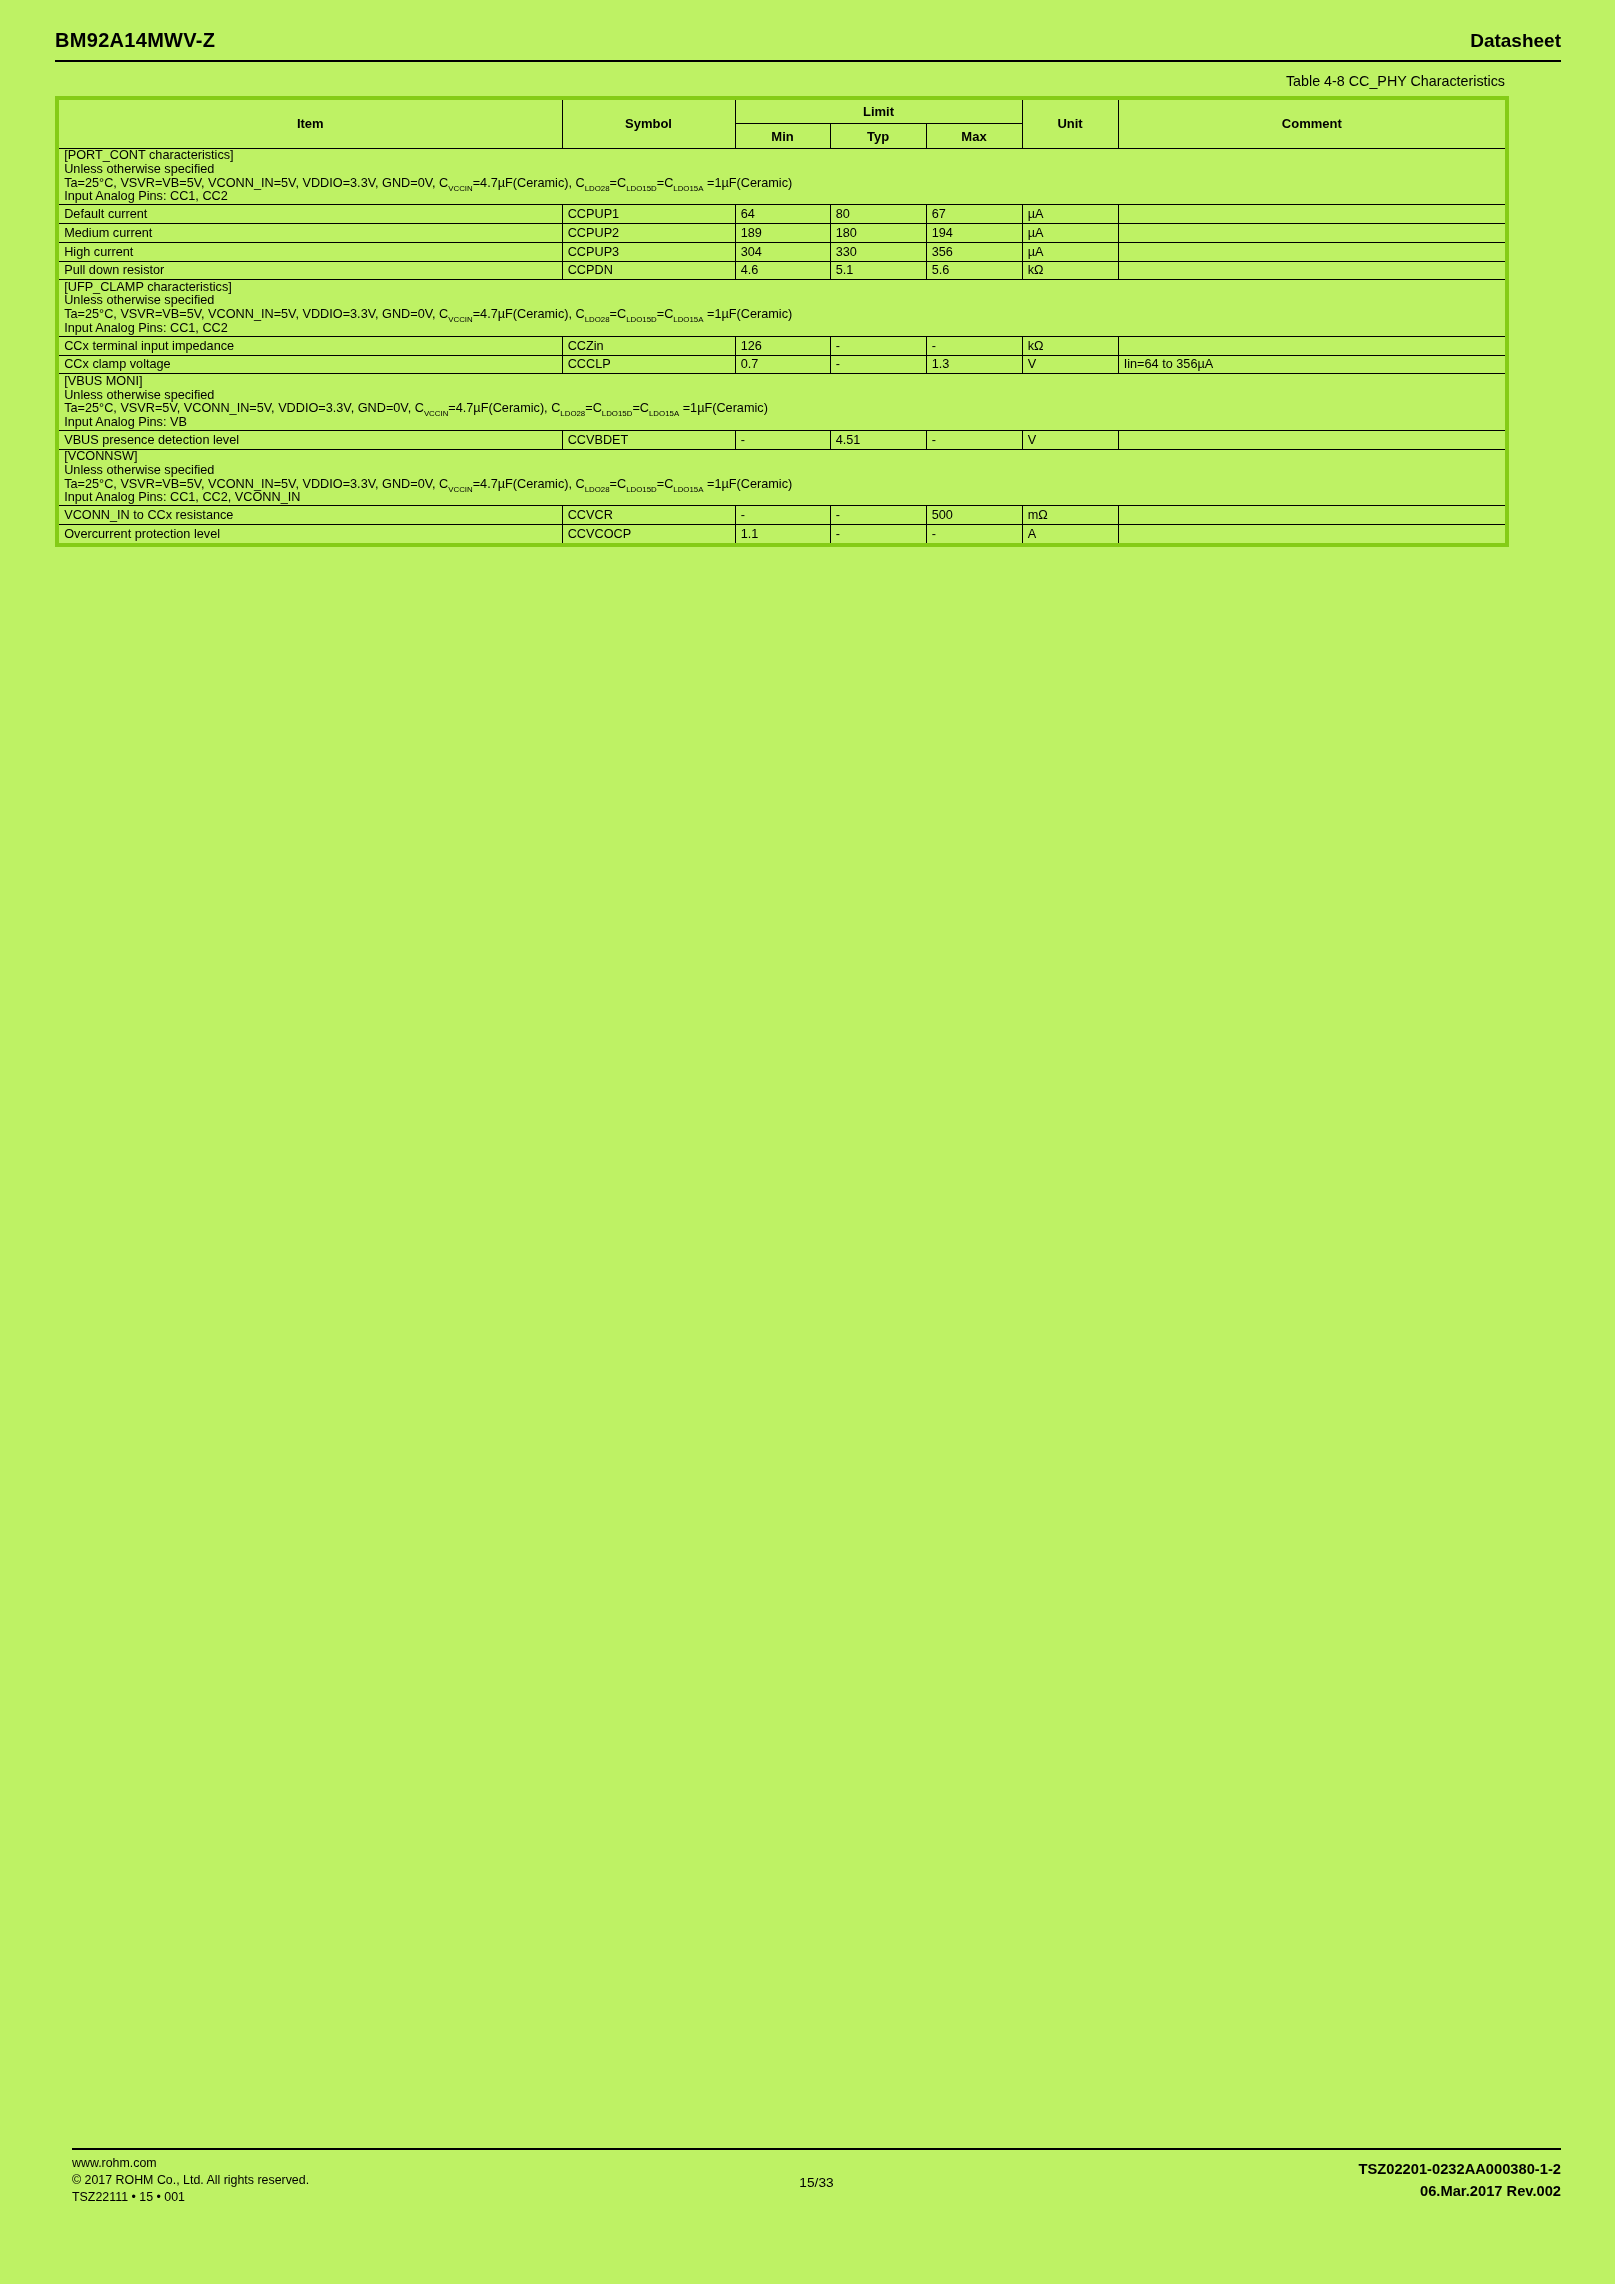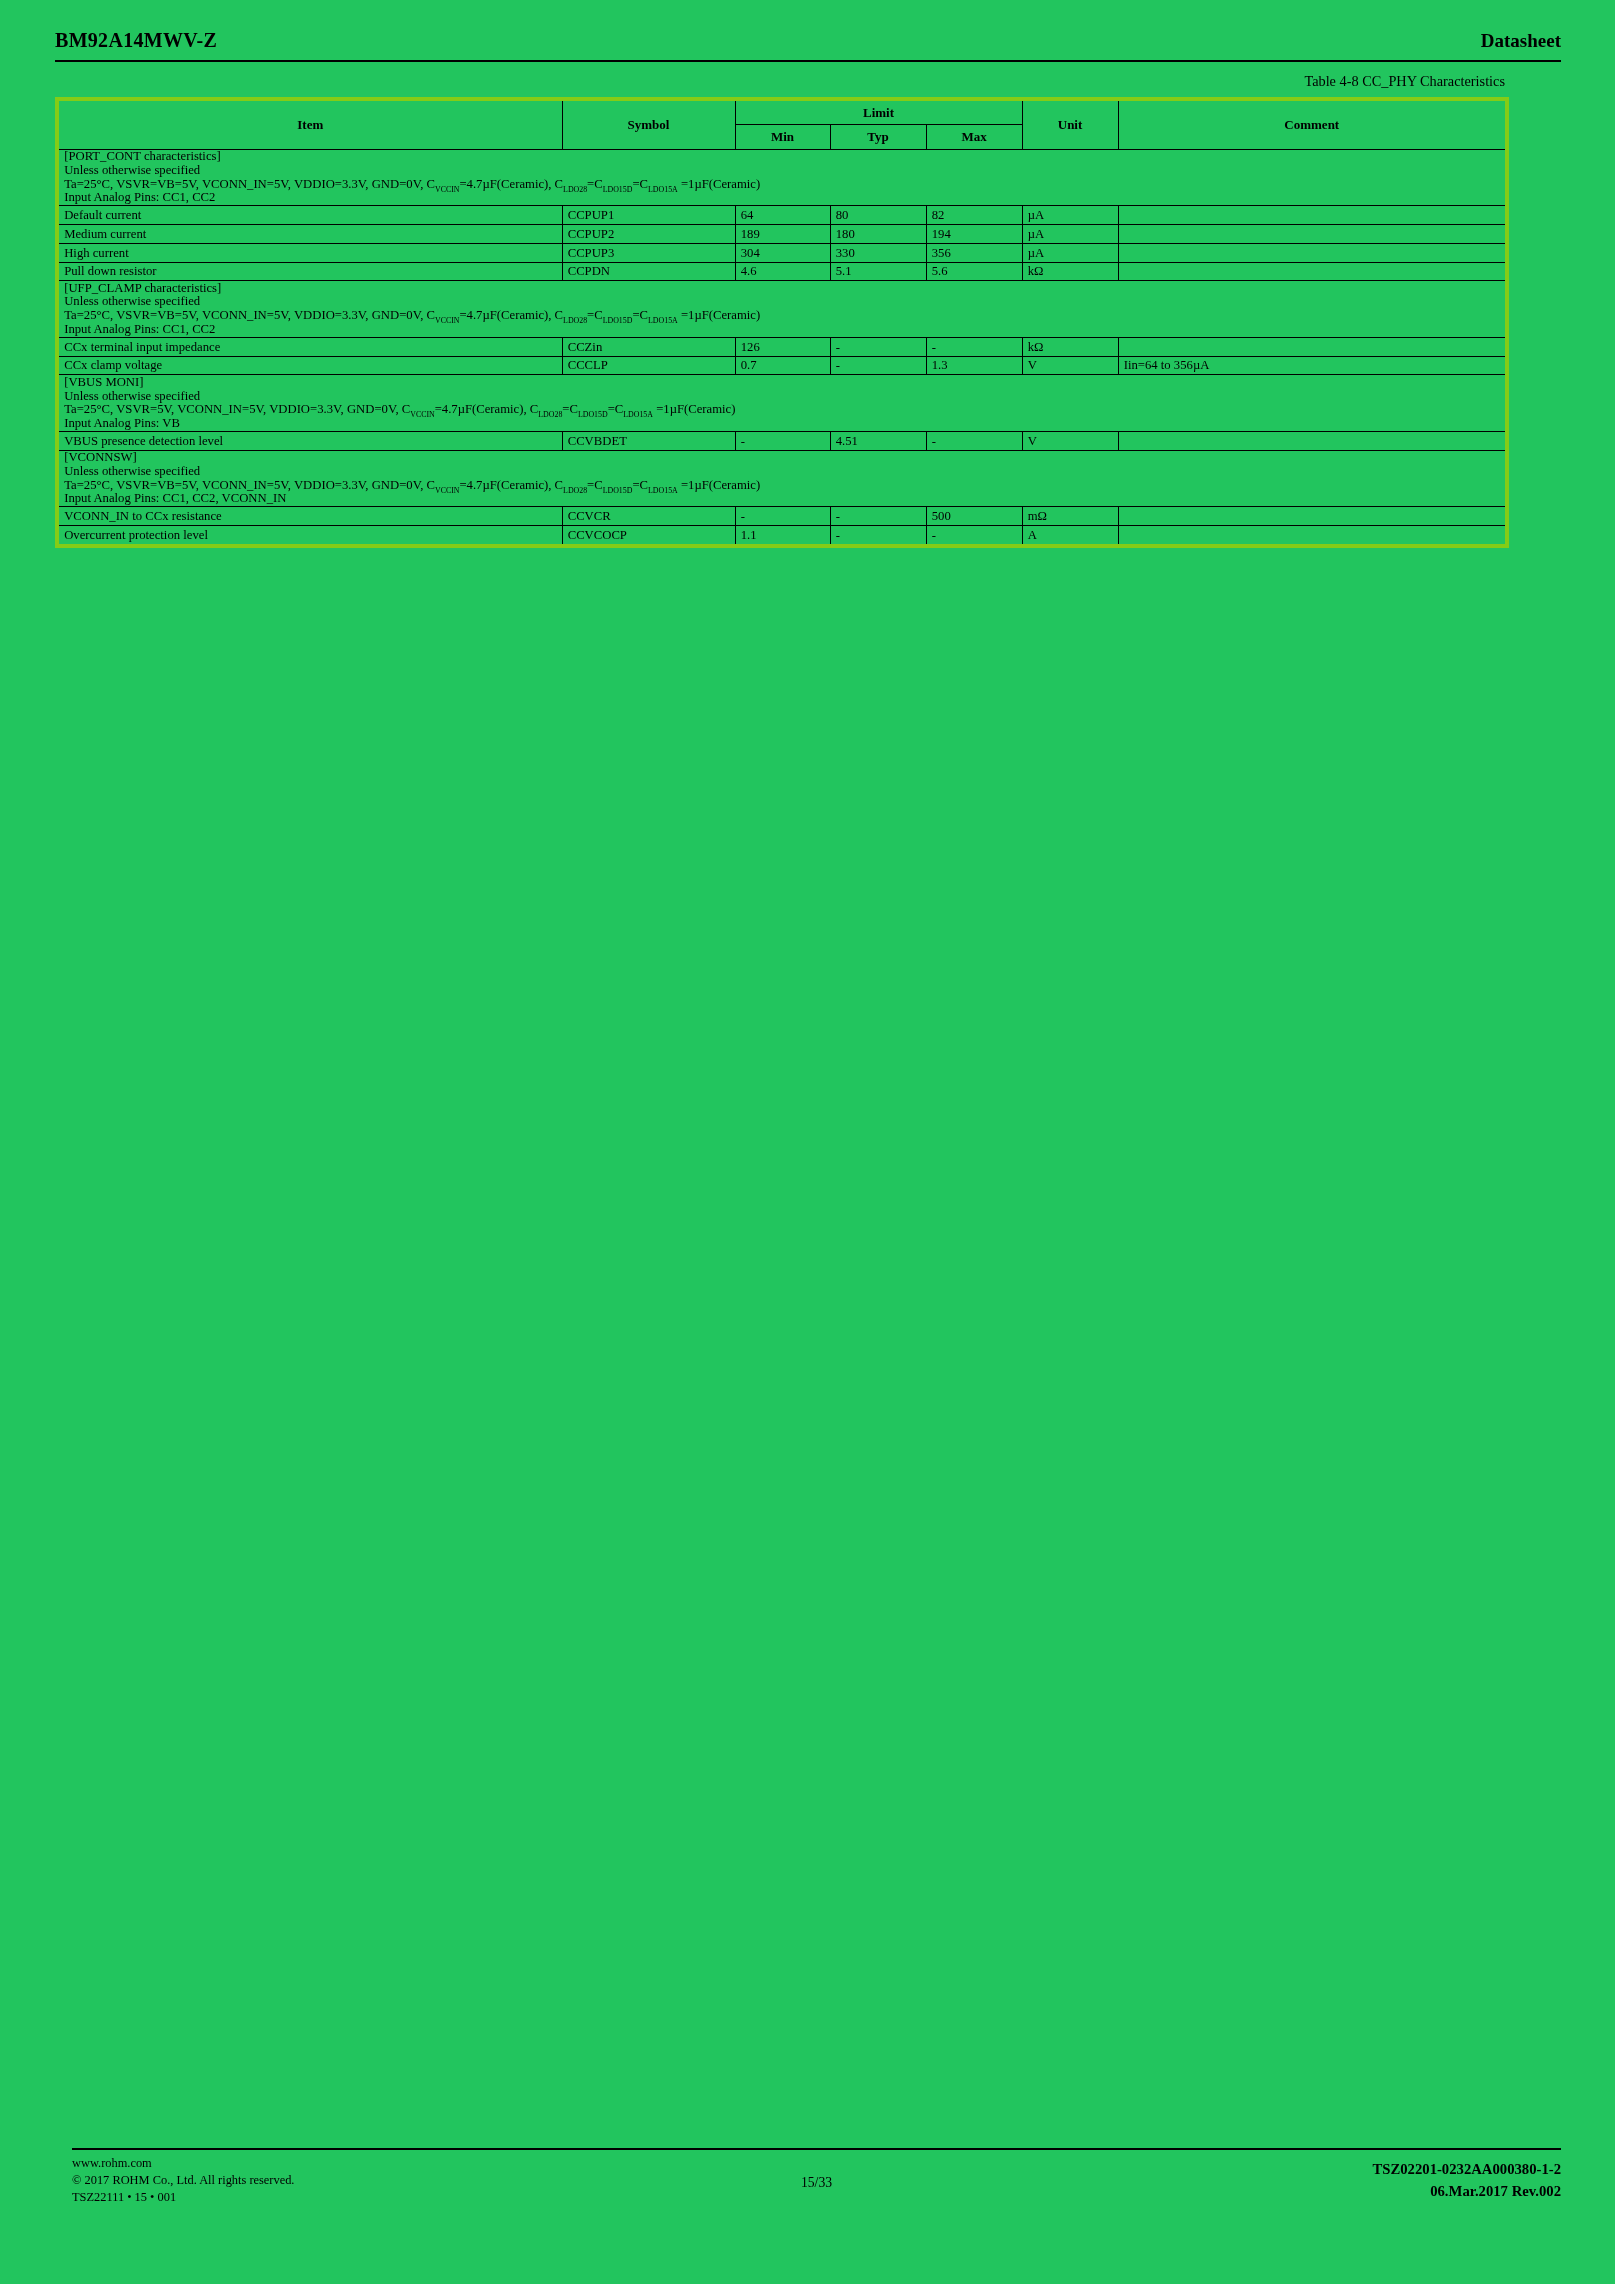--- a/index.html
+++ b/index.html
@@ -7,8 +7,8 @@
     position: relative;
     width: 1616px;
     height: 2284px;
-    background: #22c55e;
-    font-family: Liberation Serif, serif;
+    background: #bef264;
+    font-family: Liberation Sans, sans-serif;
     color: #000;
     overflow: hidden;
   }

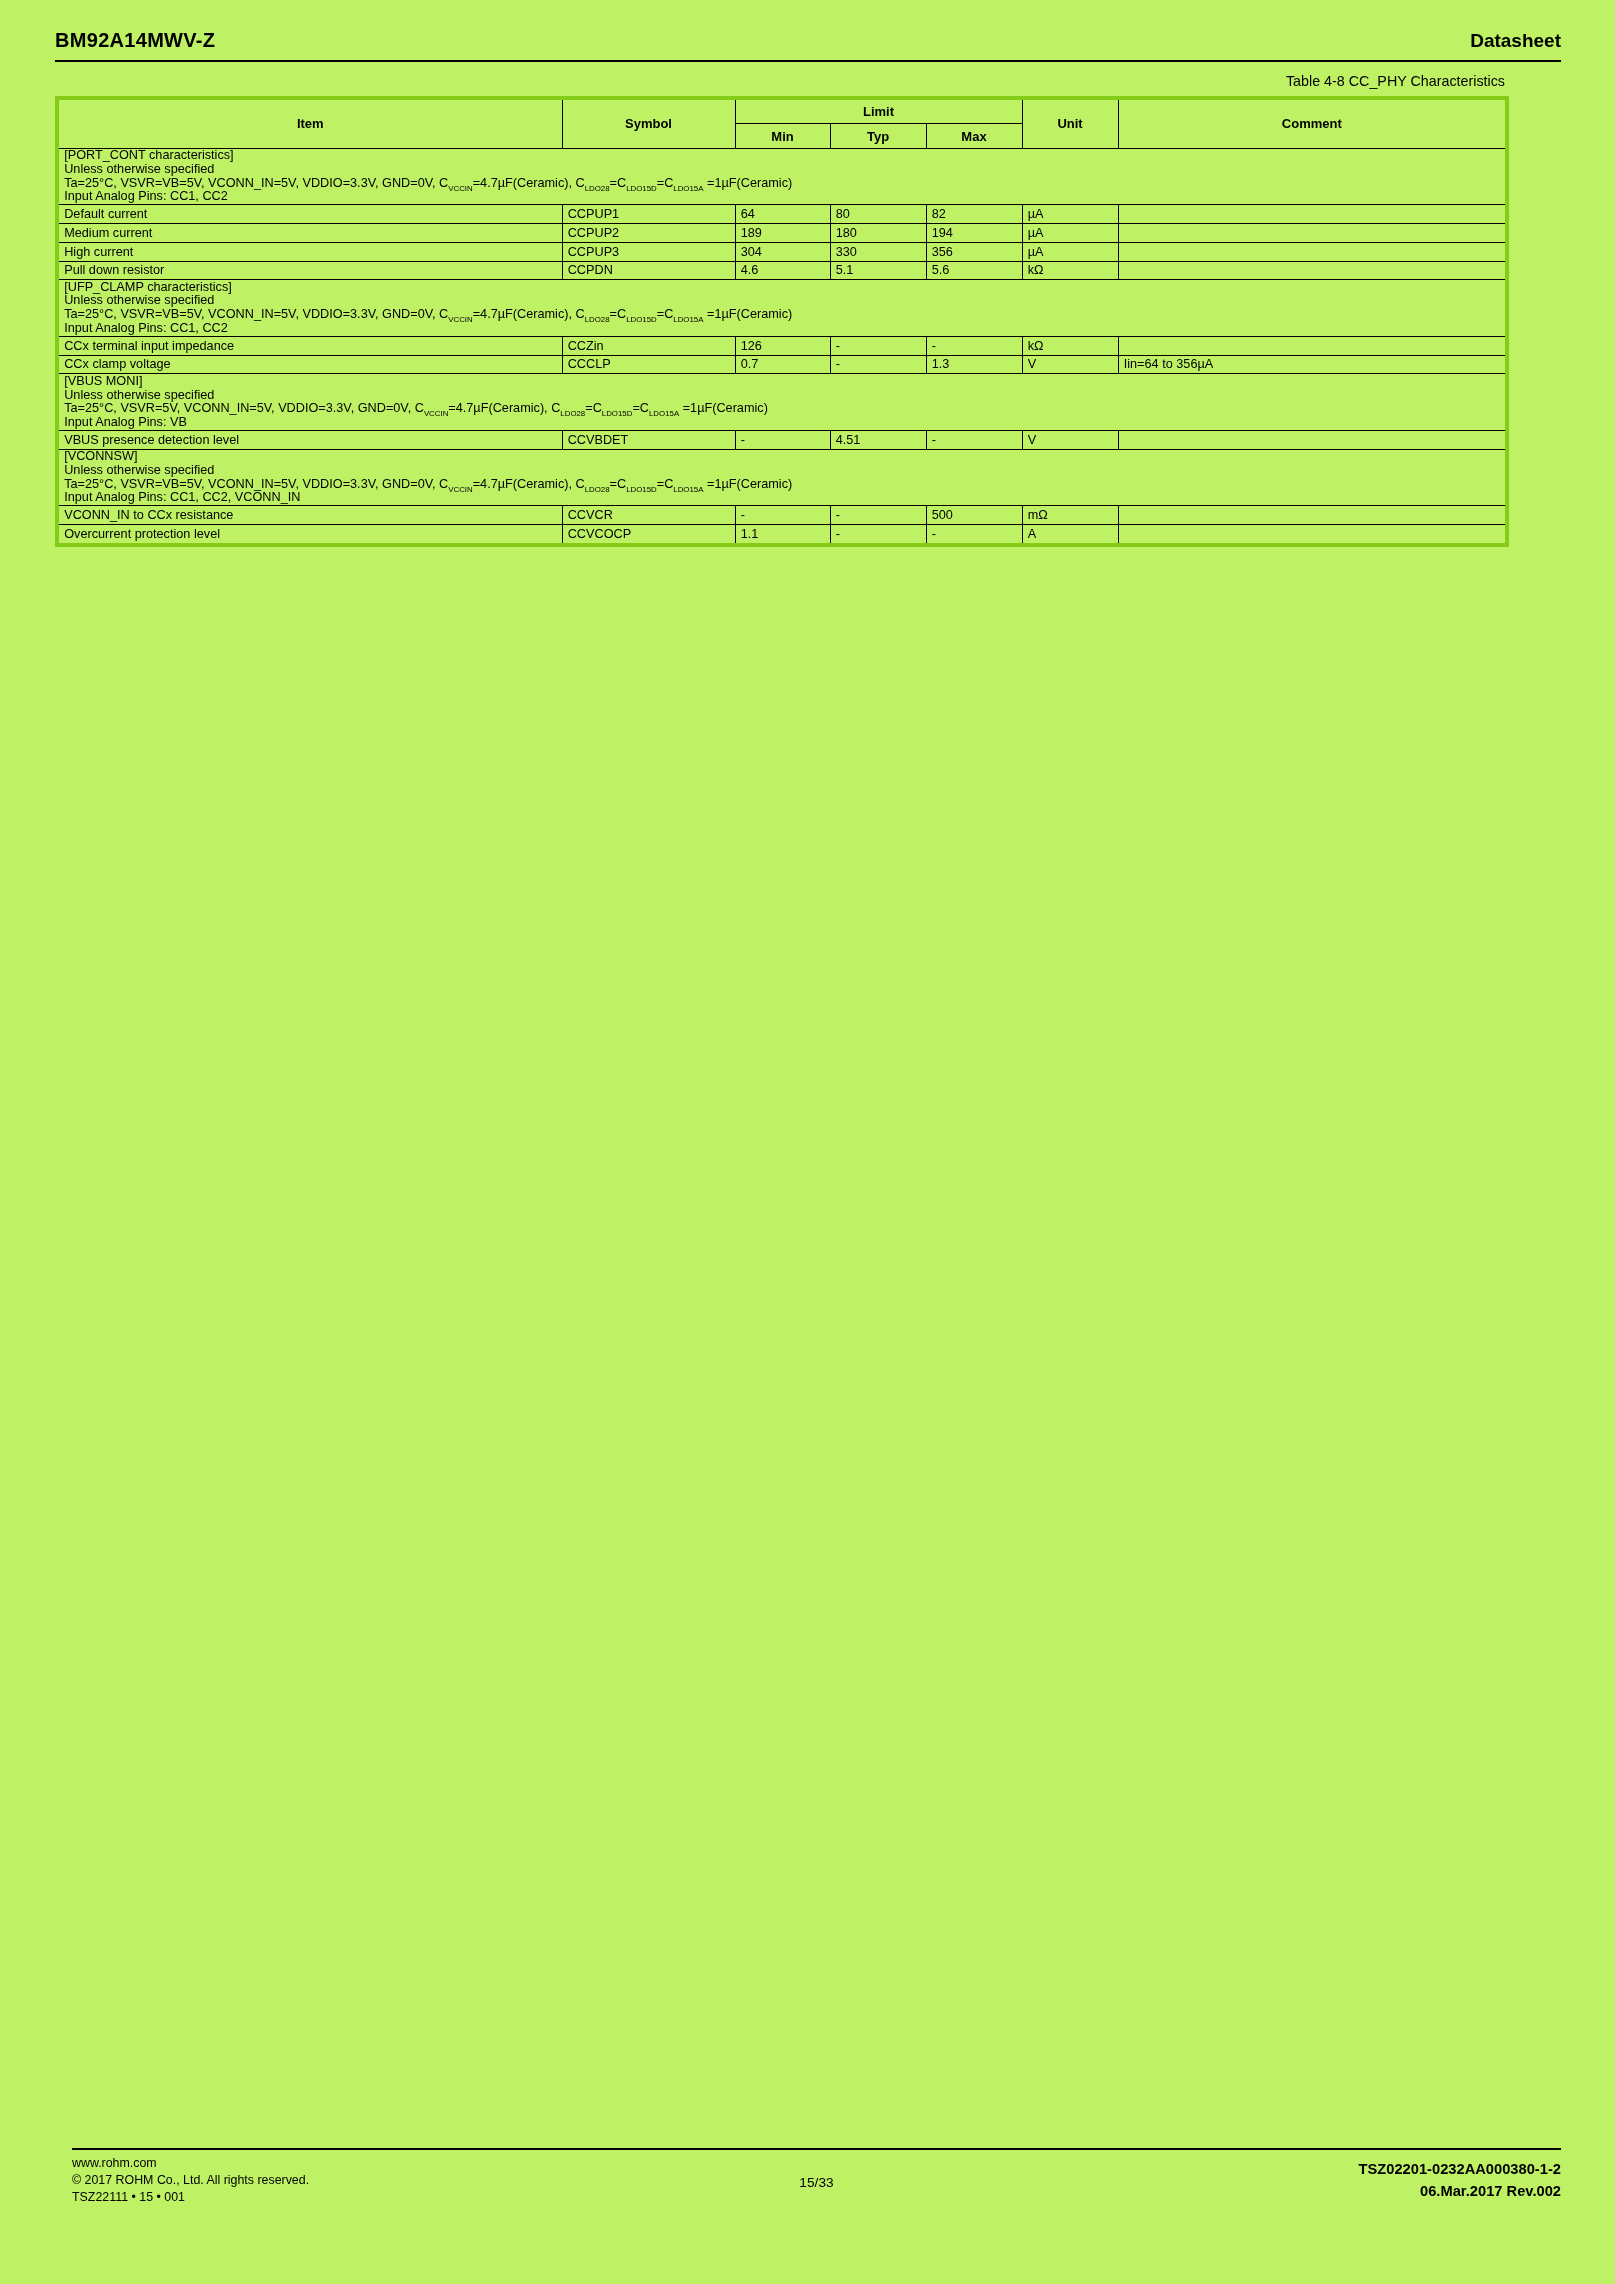--- a/index.html
+++ b/index.html
@@ -146,7 +146,7 @@
             <td class="cell-center">CCPUP1</td>
             <td class="cell-center">64</td>
             <td class="cell-center">80</td>
-            <td class="cell-center">82</td>
+            <td class="cell-center">67</td>
             <td class="cell-center">µA</td>
             <td class="cell-comment"></td>
           </tr>

